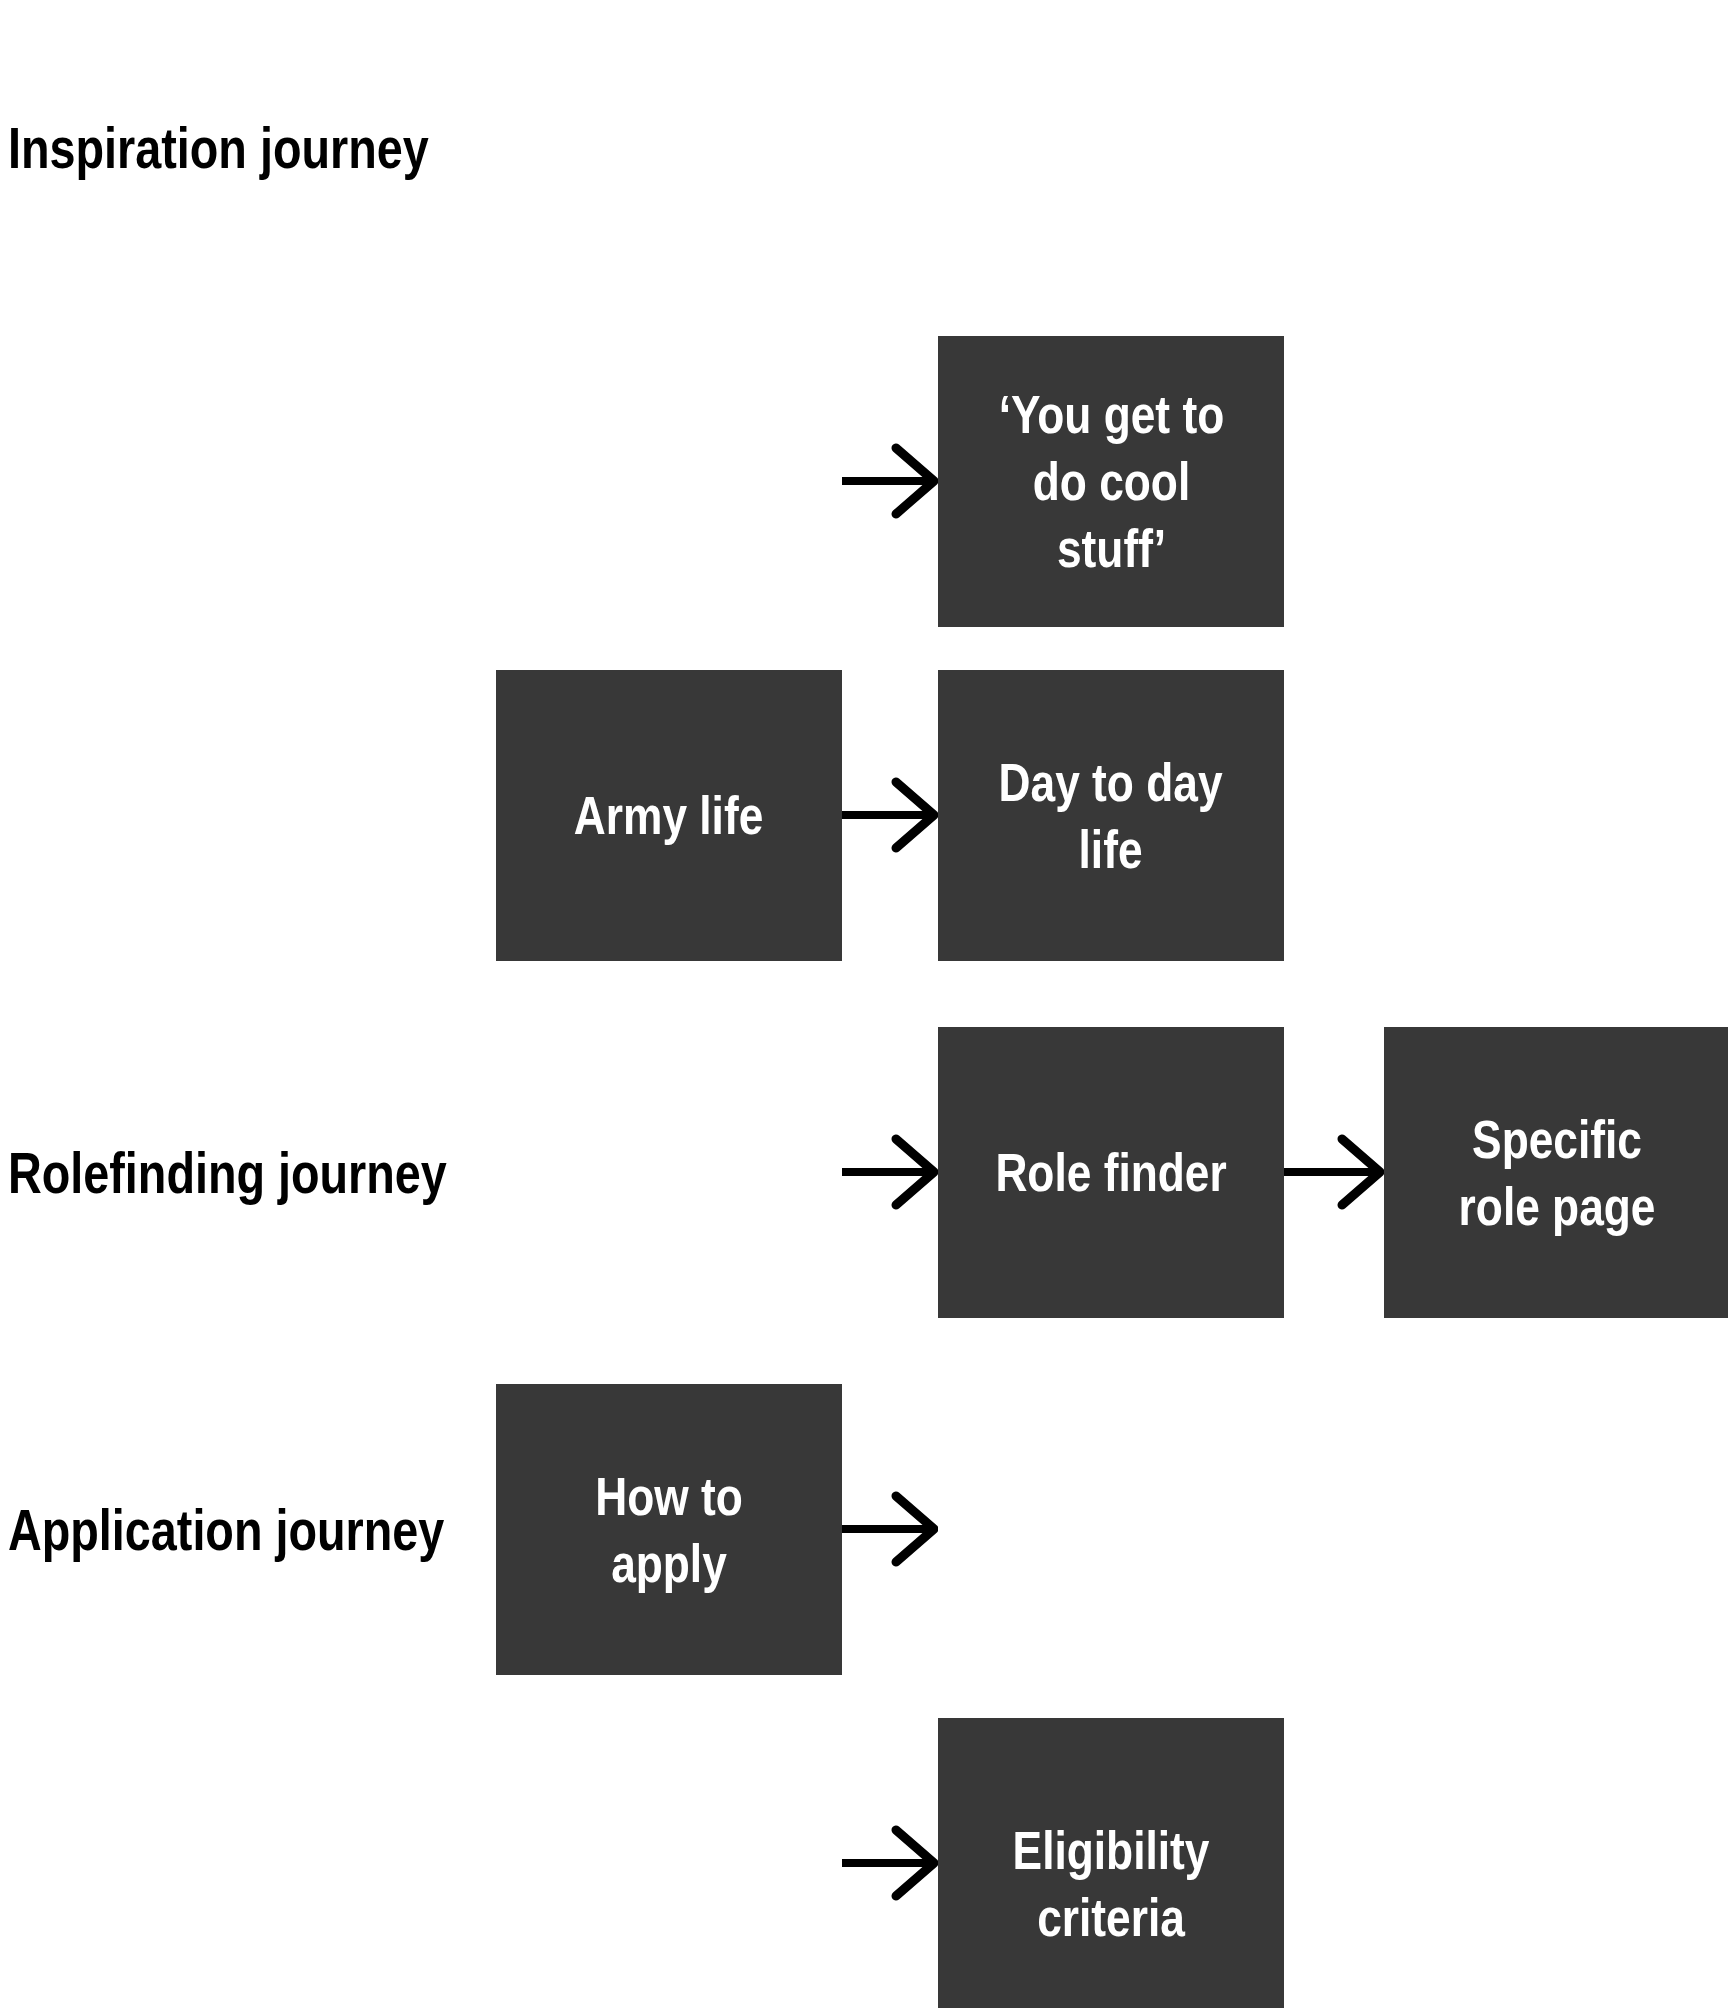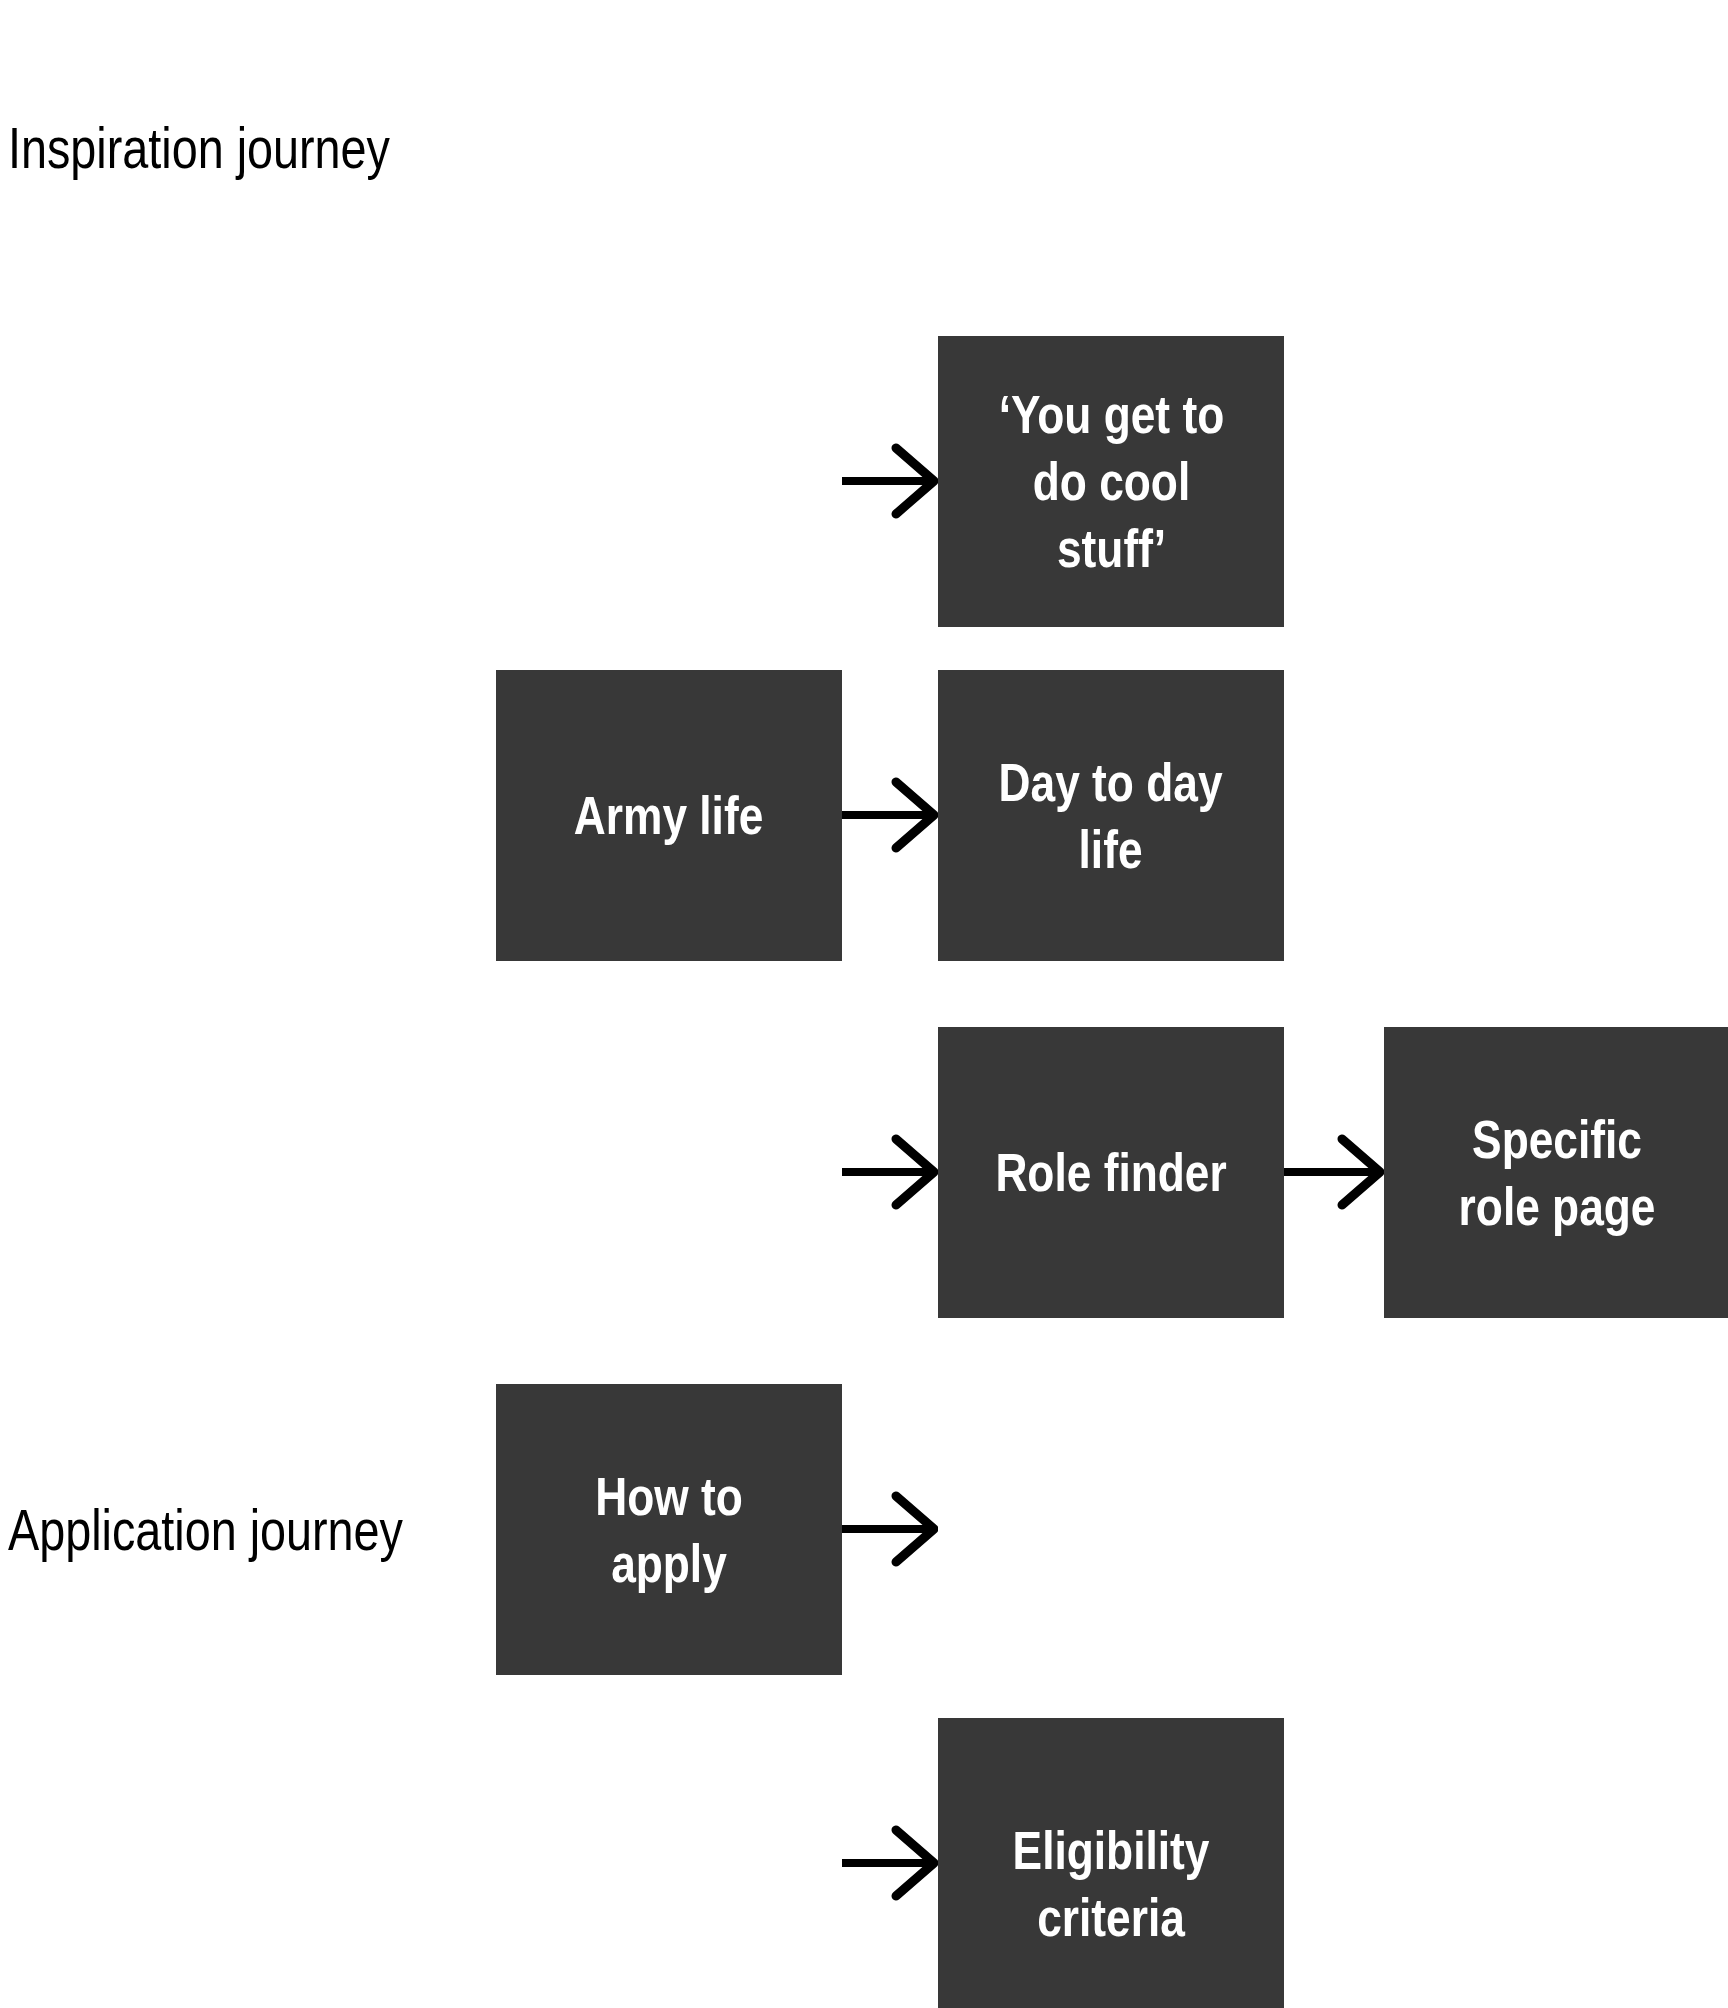--- a/index.html
+++ b/index.html
@@ -38,7 +38,7 @@
     height:291px;
     display:flex;align-items:center;
     color:var(--label-text,#000000);
-    font-weight:normal;
+    font-weight:bold;
     font-size:57px;
     white-space:nowrap;
   }

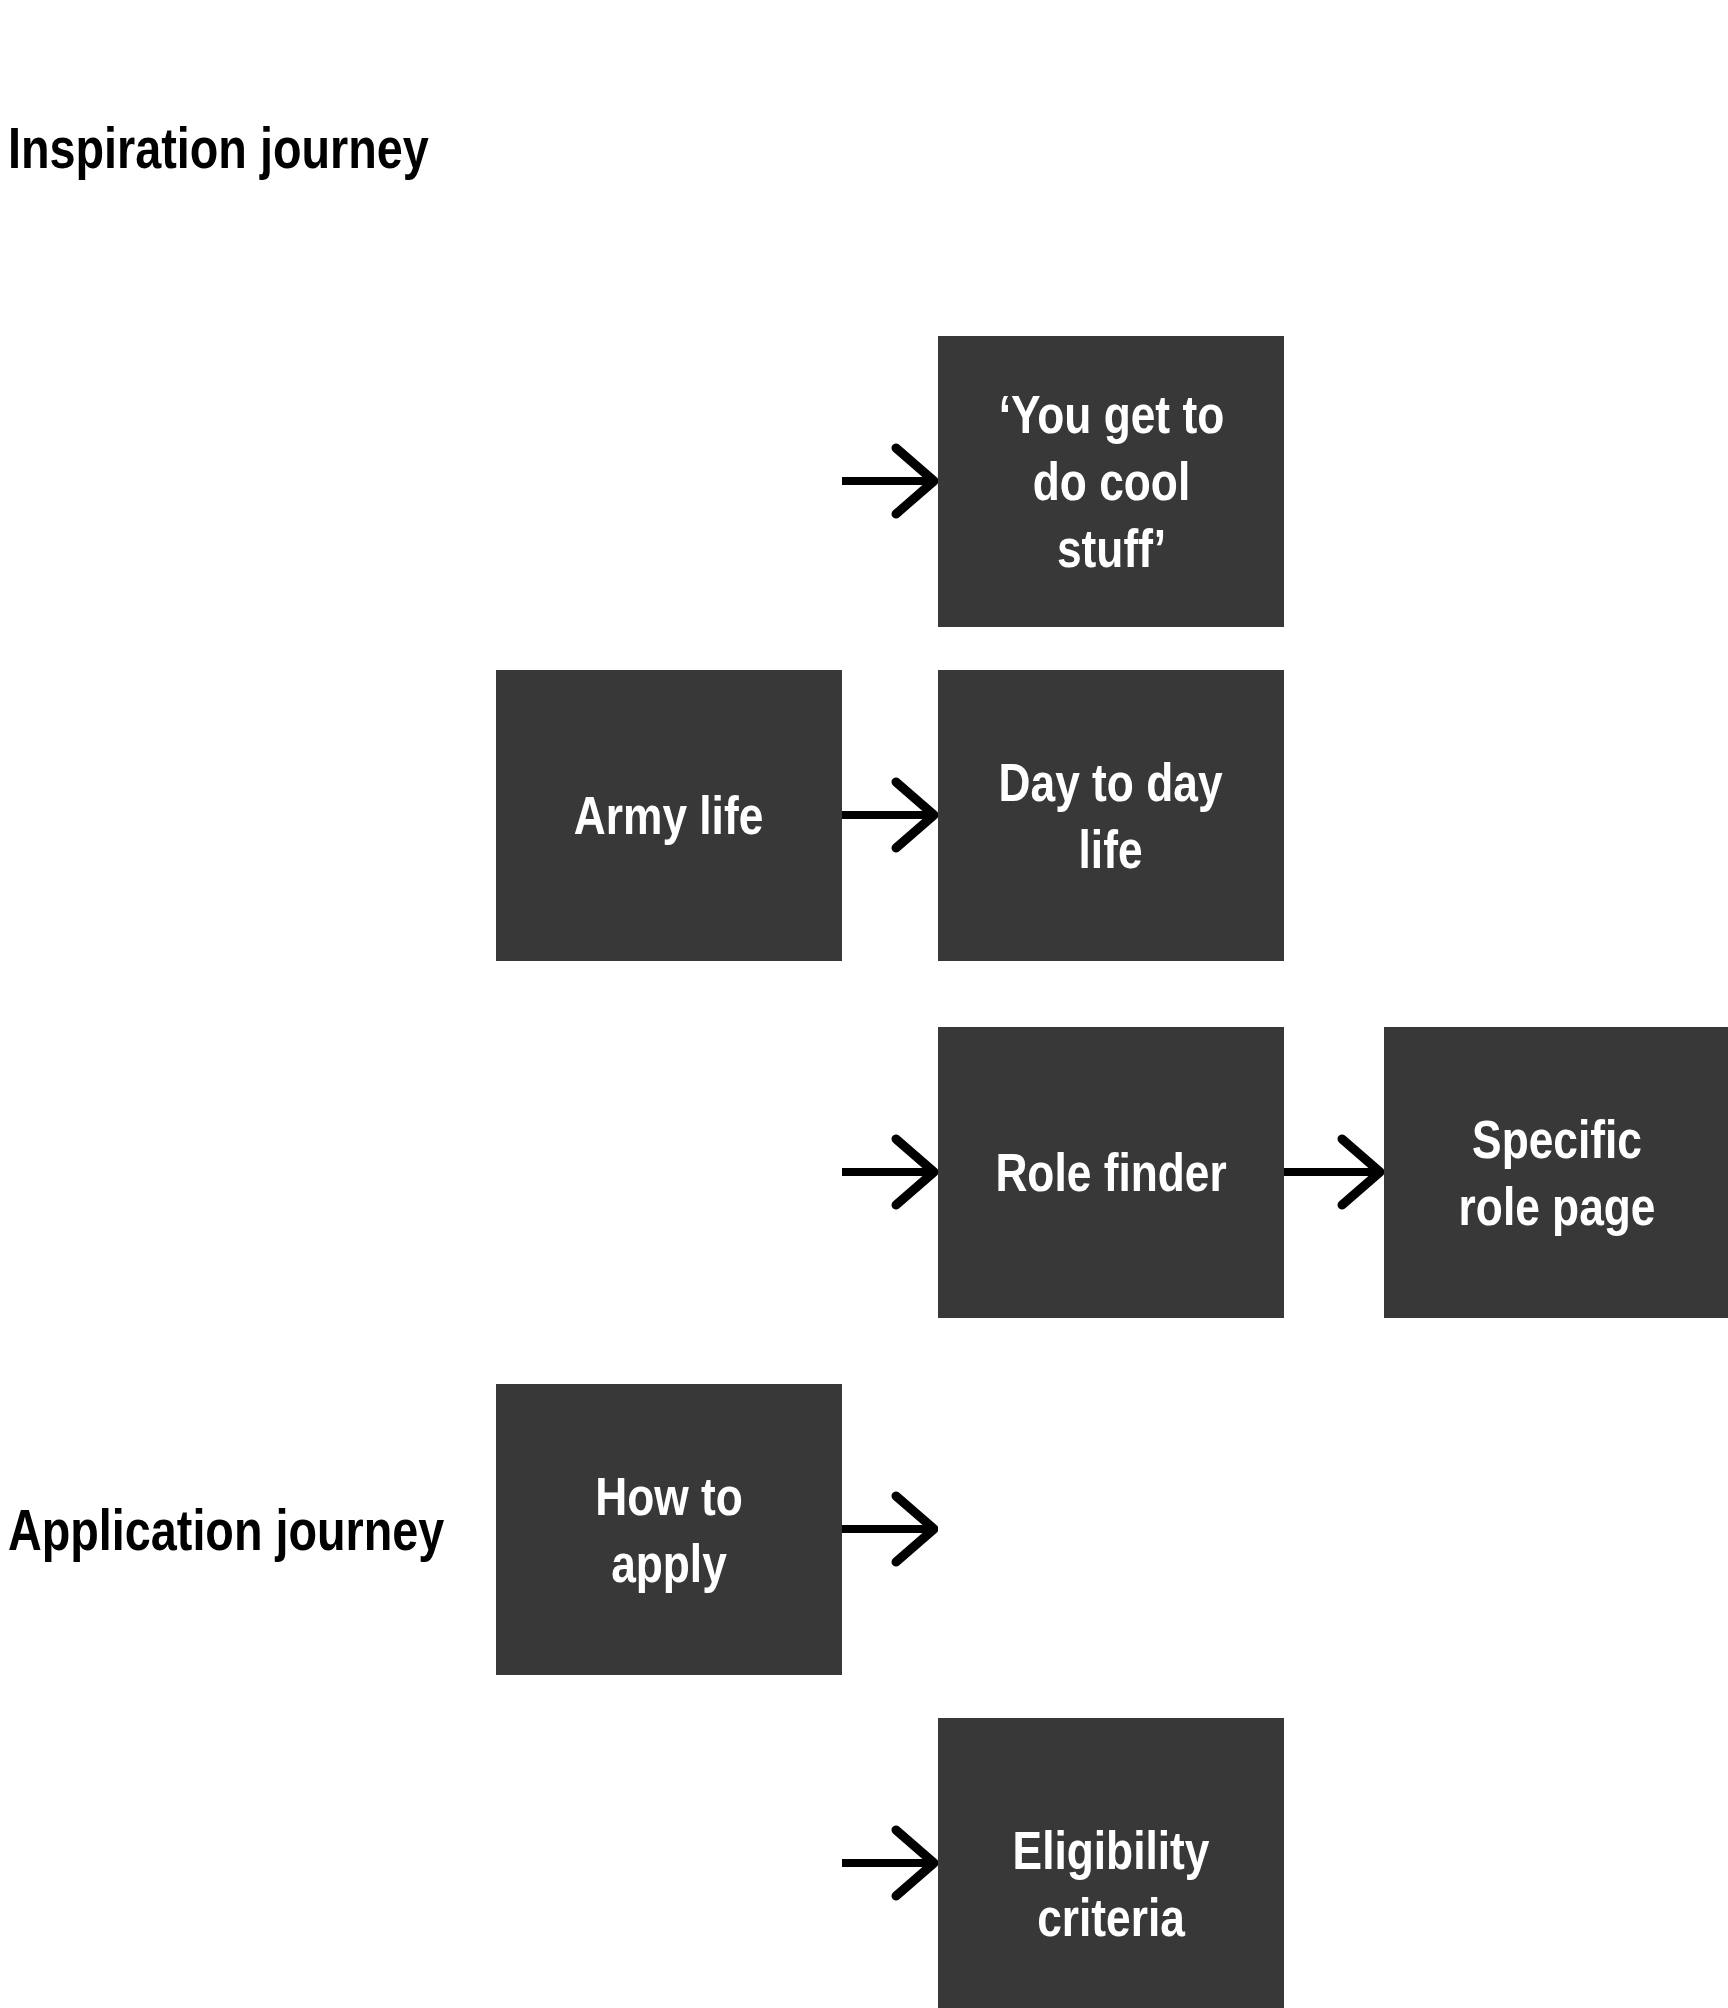--- a/index.html
+++ b/index.html
@@ -59,6 +59,9 @@
 
   <div class="journey-label row1">
     <span>Inspiration journey</span>
+  </div>
+  <div class="journey-label row4">
+    <span>Rolefinding journey</span>
   </div>
   <div class="journey-label row5">
     <span>Application journey</span>

